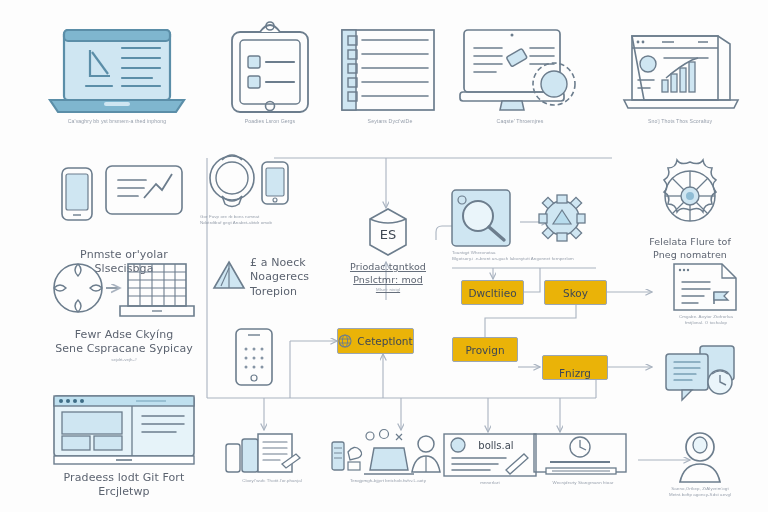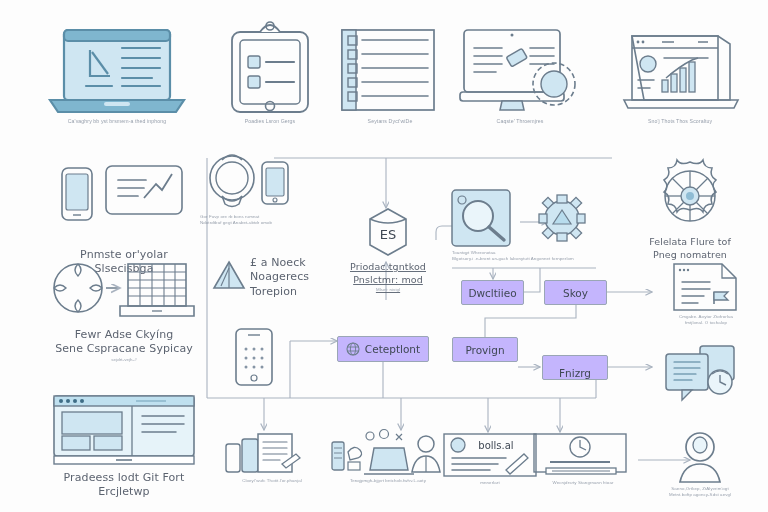--- a/index.html
+++ b/index.html
@@ -43,7 +43,7 @@
     box-sizing:border-box;
     border:1.3px solid #9aa6b5;
     border-radius:2px;
-    background:#c4b5fd;
+    background:#eab308;
     display:flex;align-items:center;justify-content:center;
     gap:5px;
     font-family:"DejaVu Sans", sans-serif;

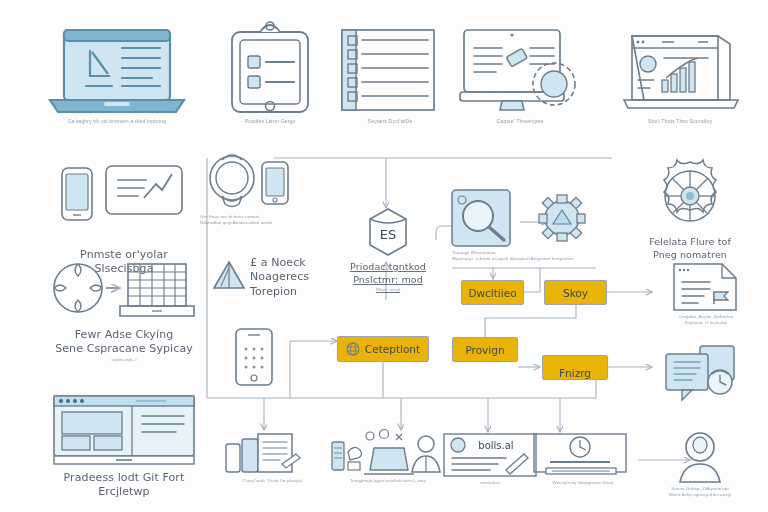--- a/index.html
+++ b/index.html
@@ -345,7 +345,7 @@
     </svg>
   </div>
 
-  <div class="boxlabel" style="left:337px;top:328px;width:92px;height:26px;margin-top:8px;">
+  <div class="boxlabel" style="left:337px;top:328px;width:77px;height:26px;">
     <svg width="14" height="14" viewBox="0 0 14 14">
       <circle cx="7" cy="7" r="6" fill="none" stroke="#6c7d8d" stroke-width="1.1"></circle>
       <ellipse cx="7" cy="7" rx="2.6" ry="6" fill="none" stroke="#6c7d8d" stroke-width="0.9"></ellipse>

